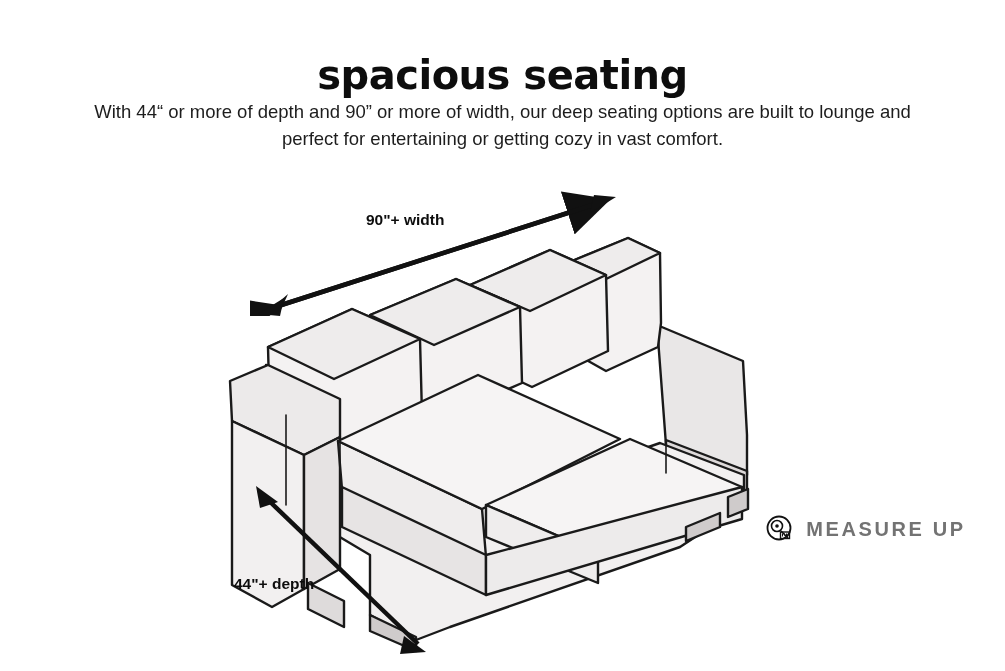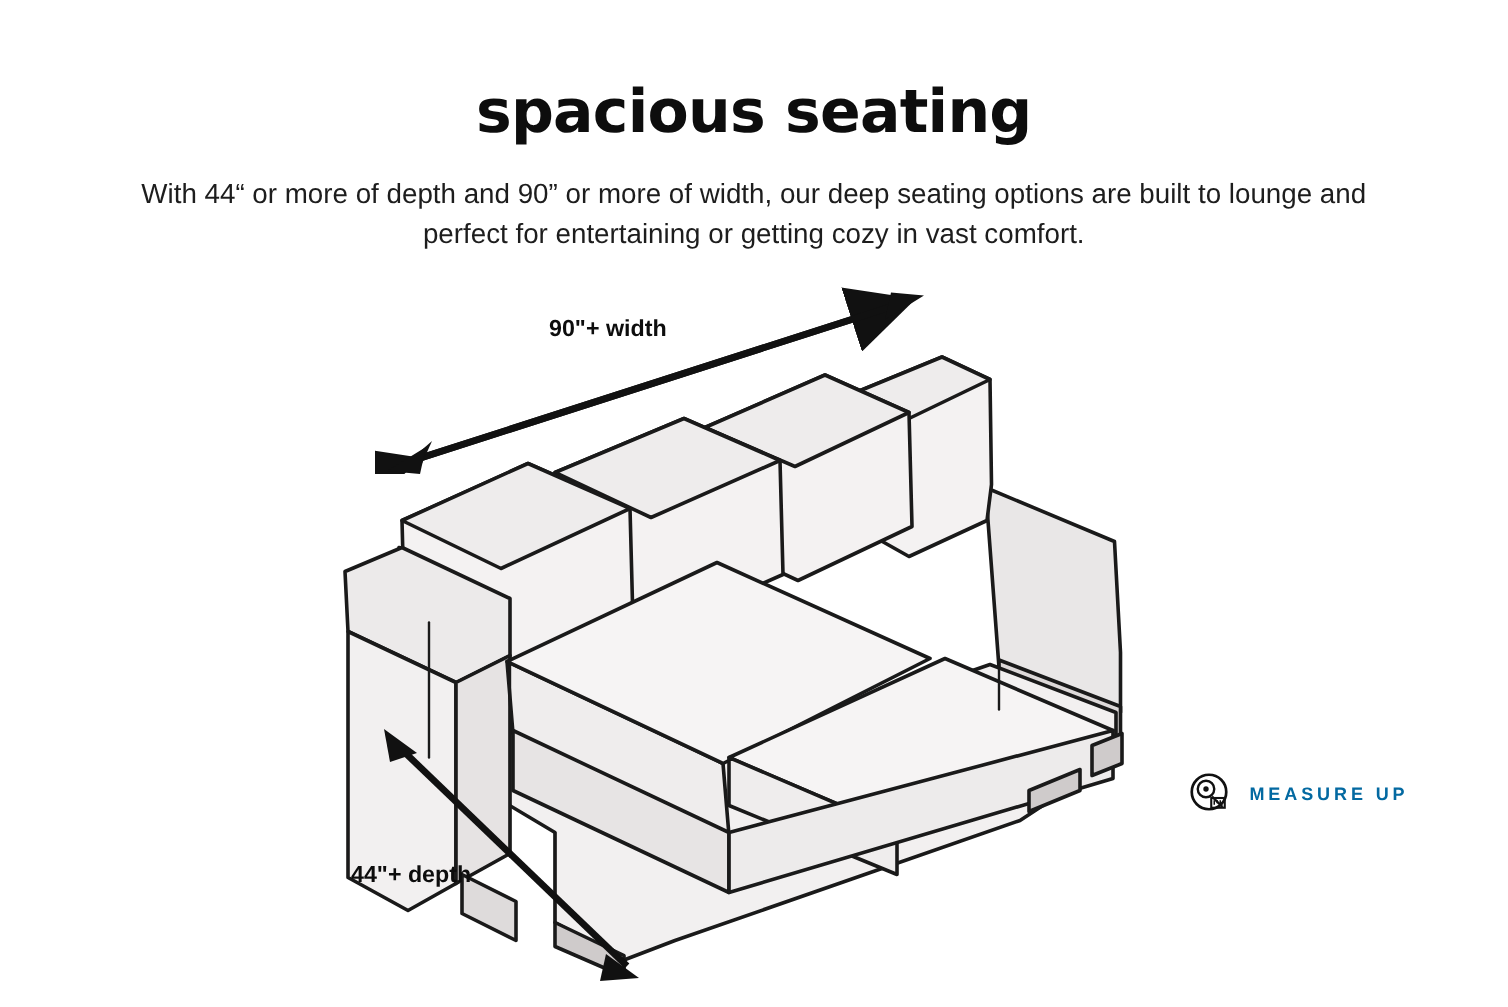--- a/index.html
+++ b/index.html
@@ -35,7 +35,7 @@
   }
   .subcopy {
     position: absolute;
-    top: 115px;
+    top: 98px;
     left: 70px;
     width: 865px;
     text-align: center;

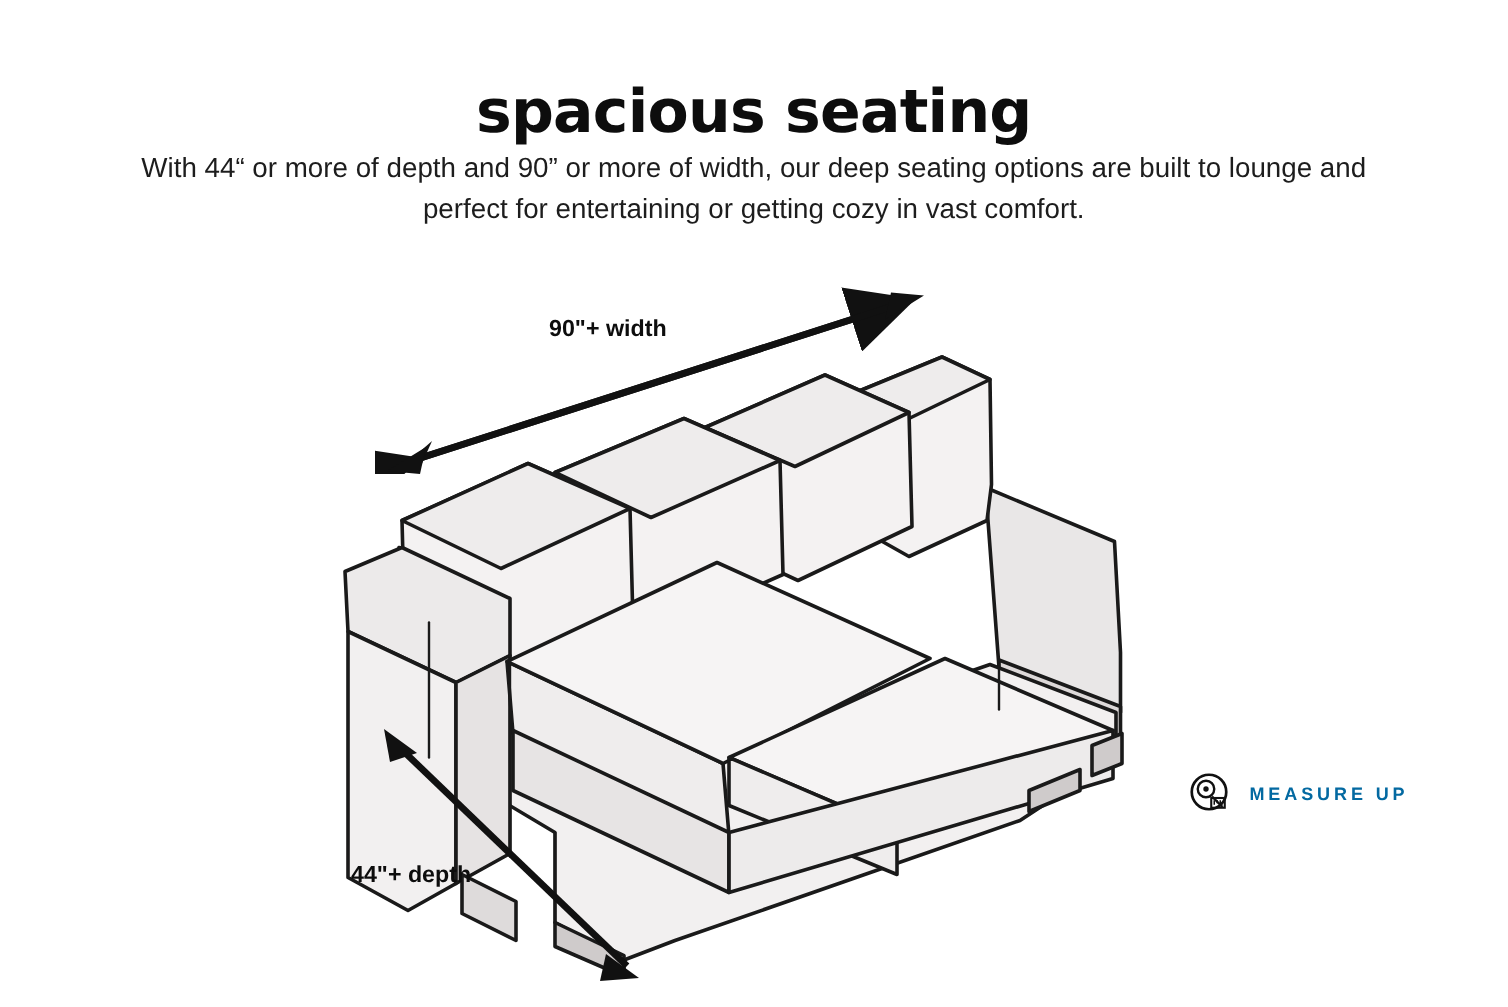--- a/index.html
+++ b/index.html
@@ -82,10 +82,10 @@
     height: 34px;
   }
   .measure-title {
-    font-size: 12px;
+    font-size: 20px;
     font-weight: bold;
     letter-spacing: 2.6px;
-    color: #0369a1;
+    color: #737373;
     font-family: "Liberation Sans", sans-serif;
   }
   .measure-body {

